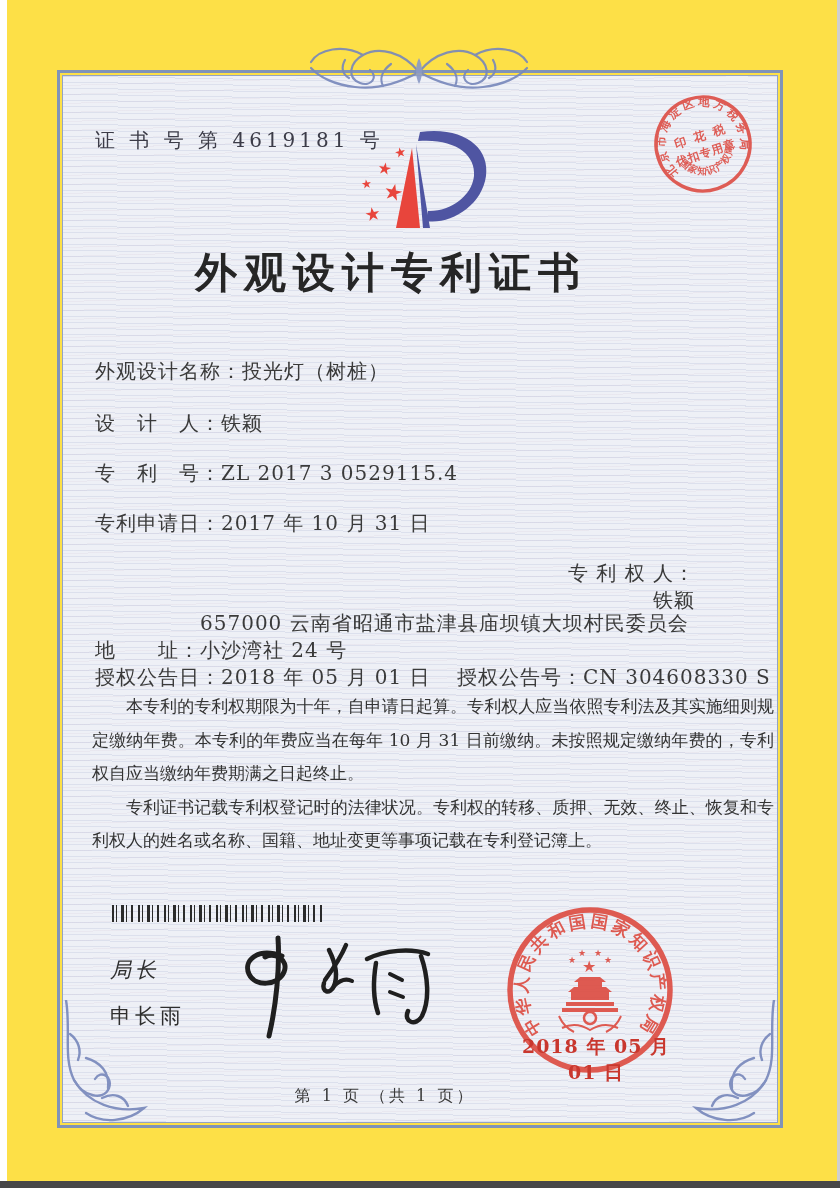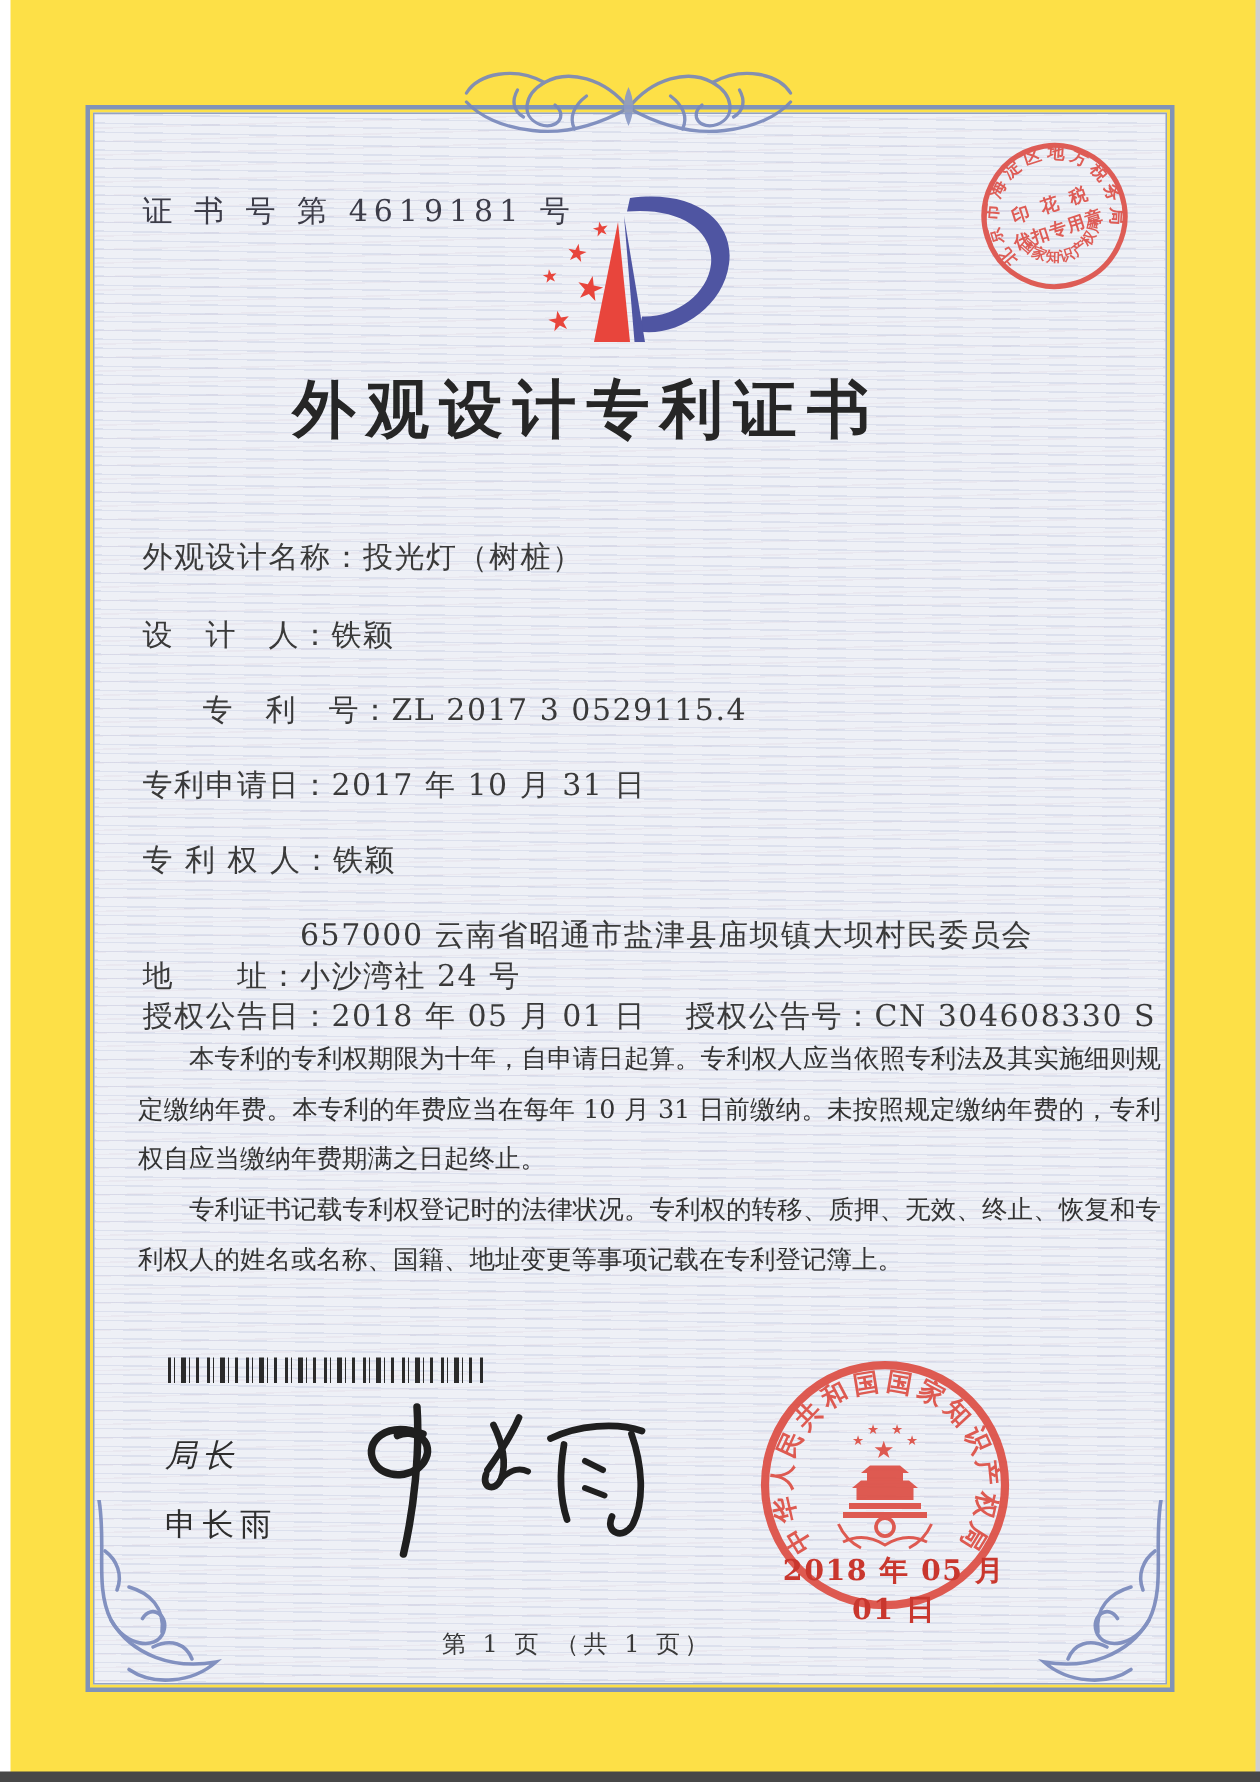--- a/index.html
+++ b/index.html
@@ -46,7 +46,7 @@
                font-size:20px; color:#3a3a3a; letter-spacing:1px; line-height:27px; }
   .field-label { white-space:pre; flex:none; }
   .field-value { flex:1; }
-  .row-0 { top:0; }    .row-1 { top:52px; }  .row-2 { top:102px;margin-left:40px; }
+  .row-0 { top:0; }    .row-1 { top:52px; }  .row-2 { top:102px; }
   .row-3 { top:152px; }.row-4 { top:202px; } .row-5 { top:252px; }
   .grant-row { position:absolute; left:95px; top:664px; width:680px; z-index:3;
                font-size:20px; color:#3a3a3a; letter-spacing:1px; }

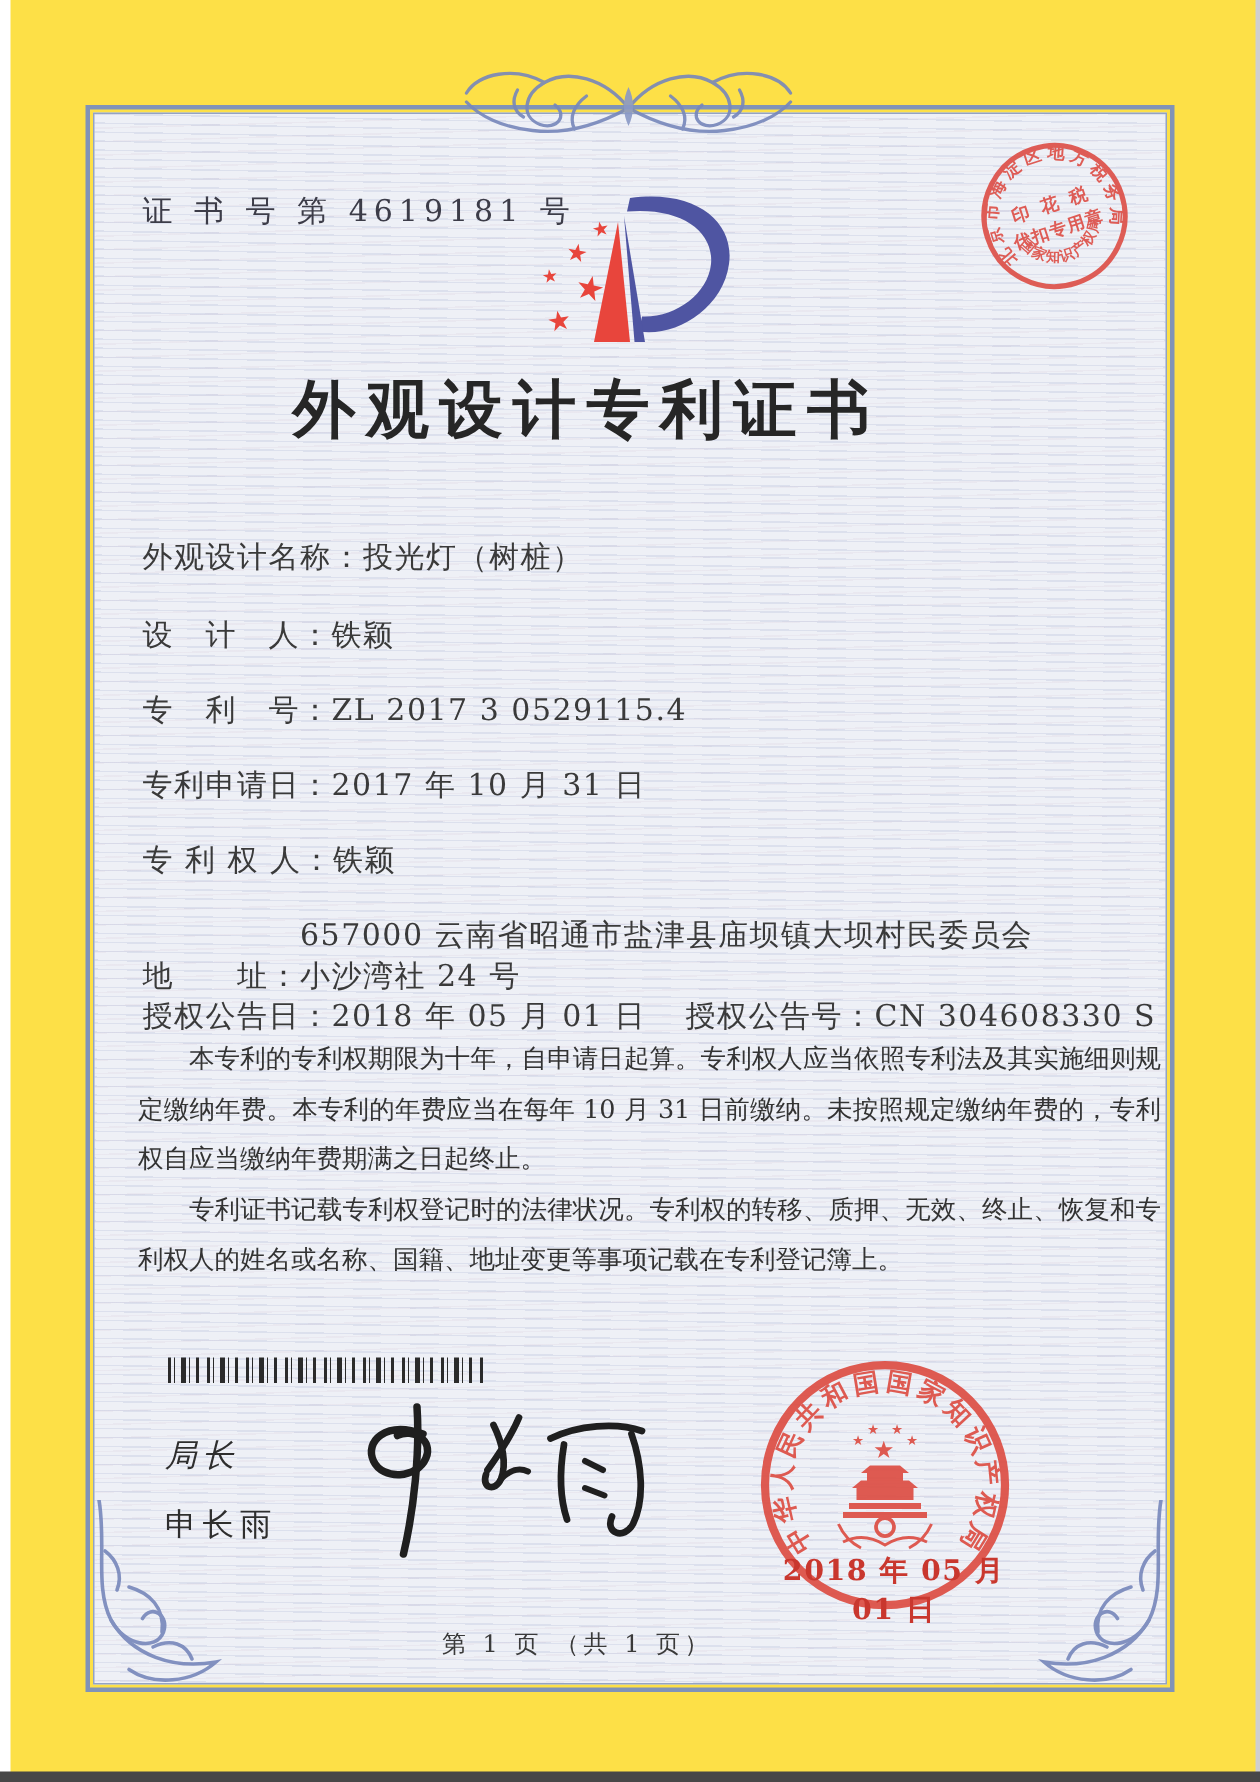--- a/index.html
+++ b/index.html
@@ -47,7 +47,7 @@
   .field-label { white-space:pre; flex:none; }
   .field-value { flex:1; }
   .row-0 { top:0; }    .row-1 { top:52px; }  .row-2 { top:102px; }
-  .row-3 { top:152px; }.row-4 { top:202px; } .row-5 { top:252px; }
+  .row-3 { top:152px; }.row-4 { top:202px;flex-direction:column; } .row-5 { top:252px; }
   .grant-row { position:absolute; left:95px; top:664px; width:680px; z-index:3;
                font-size:20px; color:#3a3a3a; letter-spacing:1px; }
   .grant-left  { position:absolute; left:0; top:0; white-space:nowrap; }

